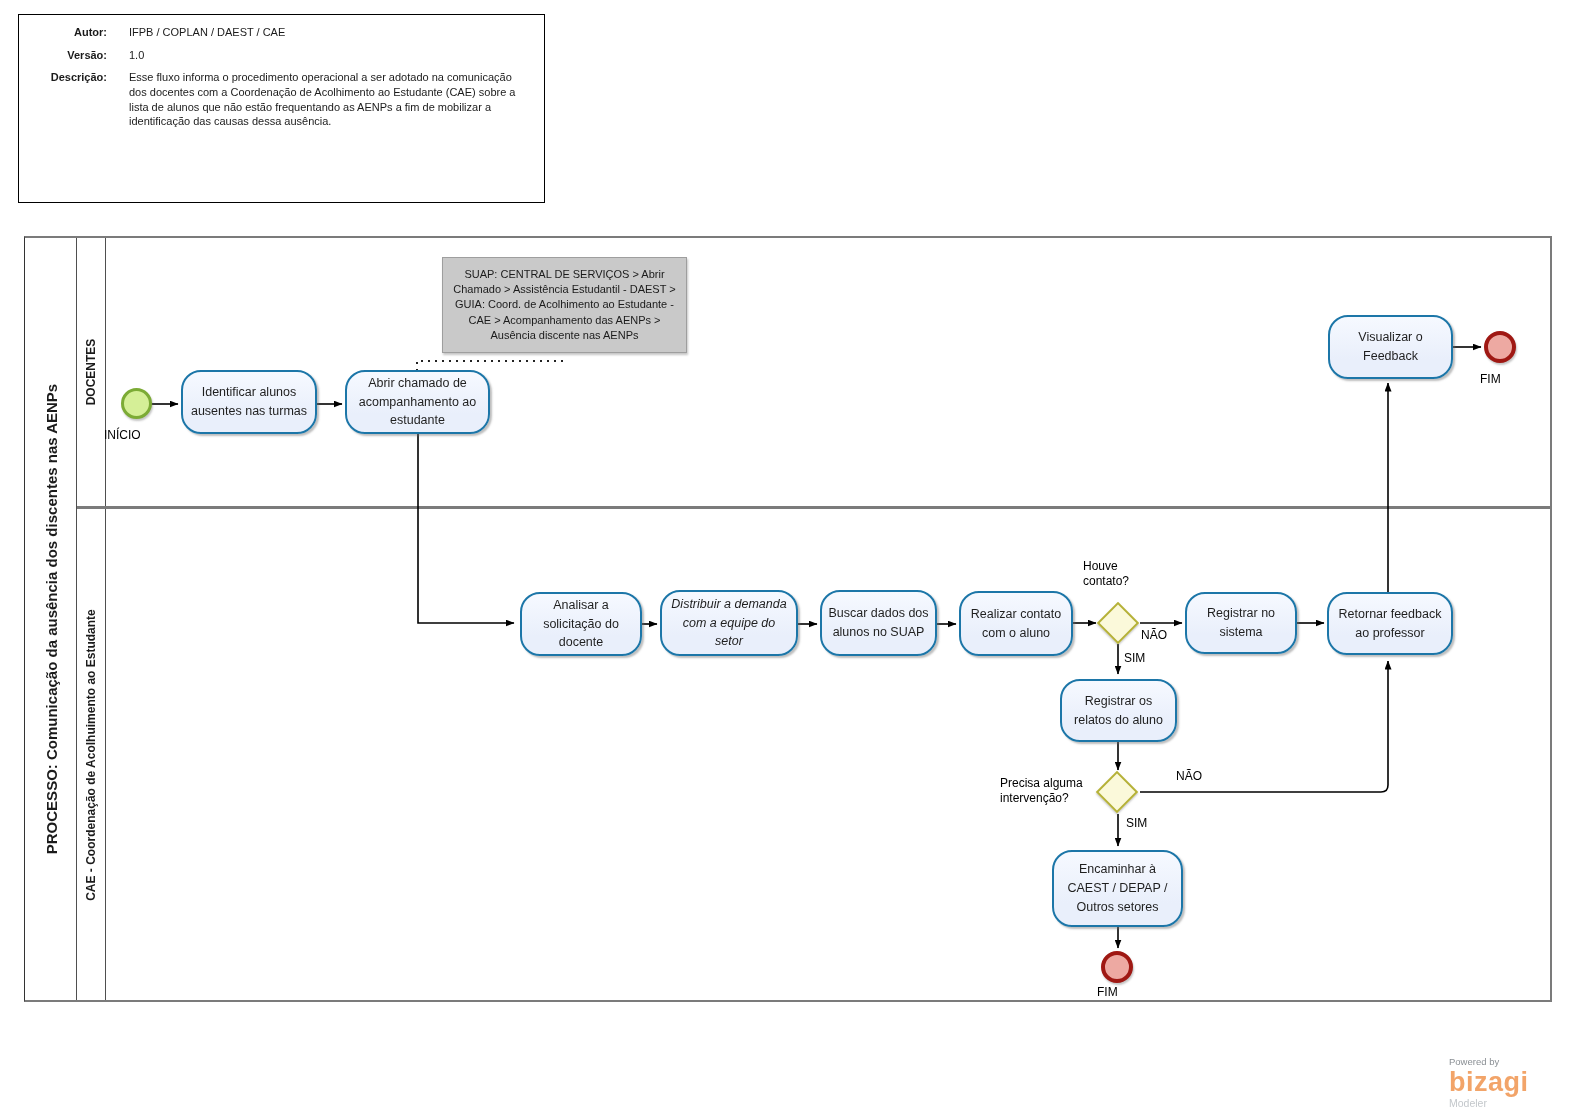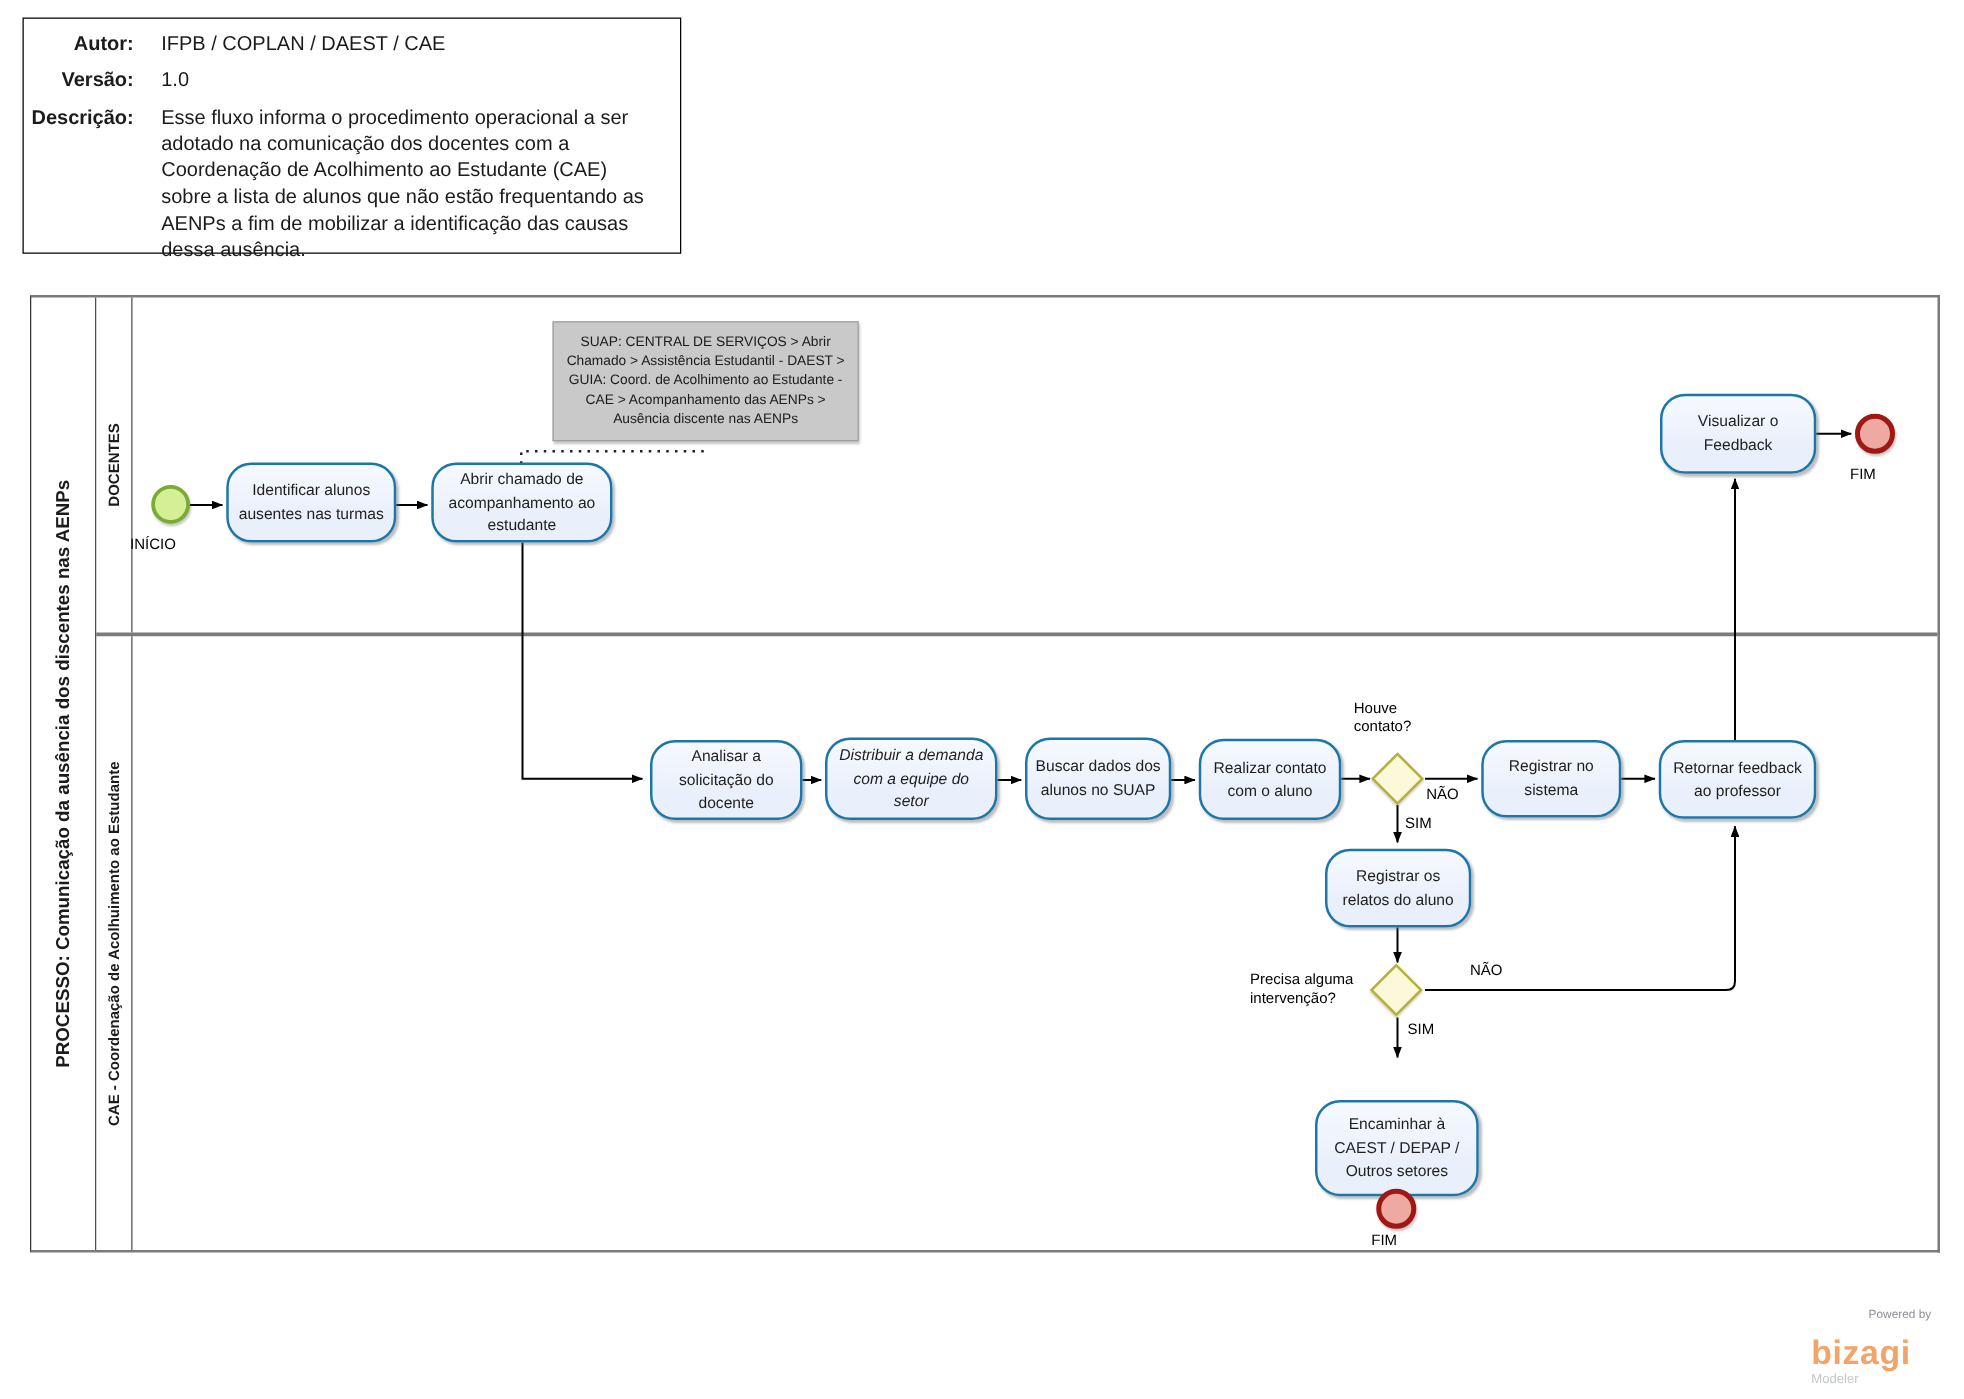--- a/index.html
+++ b/index.html
@@ -15,7 +15,7 @@
   .title-block .title { padding:3px 8px 6px 8px; font-size:21px; font-weight:bold;
                         line-height:1.25; border-bottom:1px solid #000; min-height:66px; }
   .meta { padding:10px 10px 0 0; display:grid; grid-template-columns:88px 1fr;
-          column-gap:22px; row-gap:8px; font-size:16px; line-height:1.33; }
+          column-gap:22px; row-gap:8px; font-size:11px; line-height:1.33; }
   .meta .k { text-align:right; font-weight:bold; white-space:nowrap; }
   .meta .v { padding-right:6px; }
 

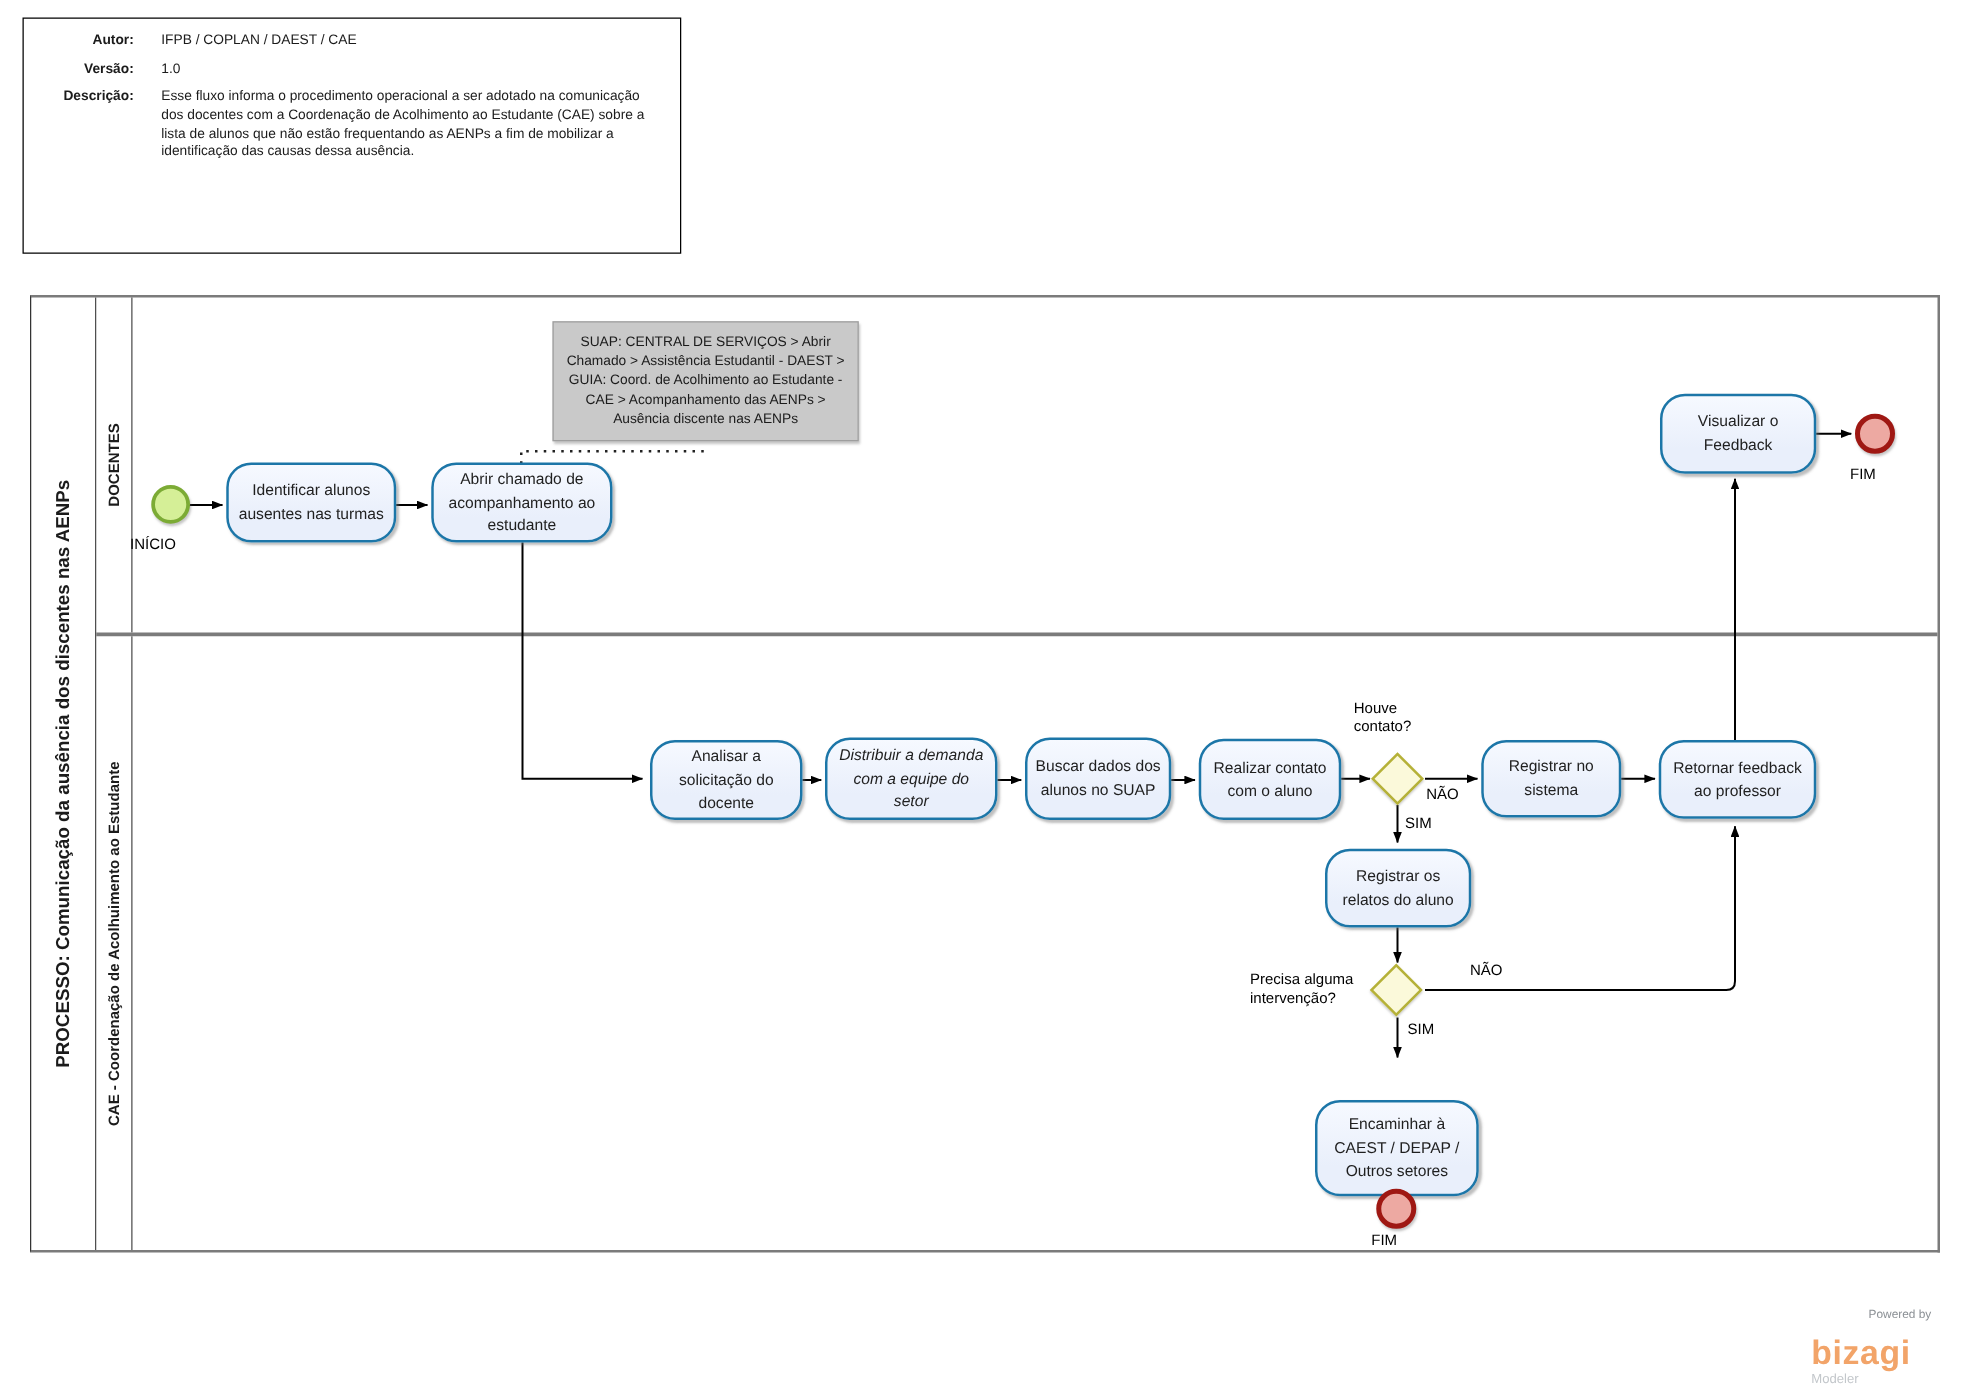--- a/index.html
+++ b/index.html
@@ -150,7 +150,7 @@
 <div class="flabel" style="left:1176px; top:769px; width:36px;">NÃO</div>
 <div class="flabel" style="left:1126px; top:816px; width:32px;">SIM</div>
 
-<div class="task" style="left:1052px; top:880px; width:131px; height:77px;">Encaminhar à CAEST / DEPAP / Outros setores</div>
+<div class="task" style="left:1052px; top:850px; width:131px; height:77px;">Encaminhar à CAEST / DEPAP / Outros setores</div>
 
 <div class="event end" style="left:1101px; top:951px;"></div>
 <div class="flabel" style="left:1097px; top:985px; width:41px;">FIM</div>

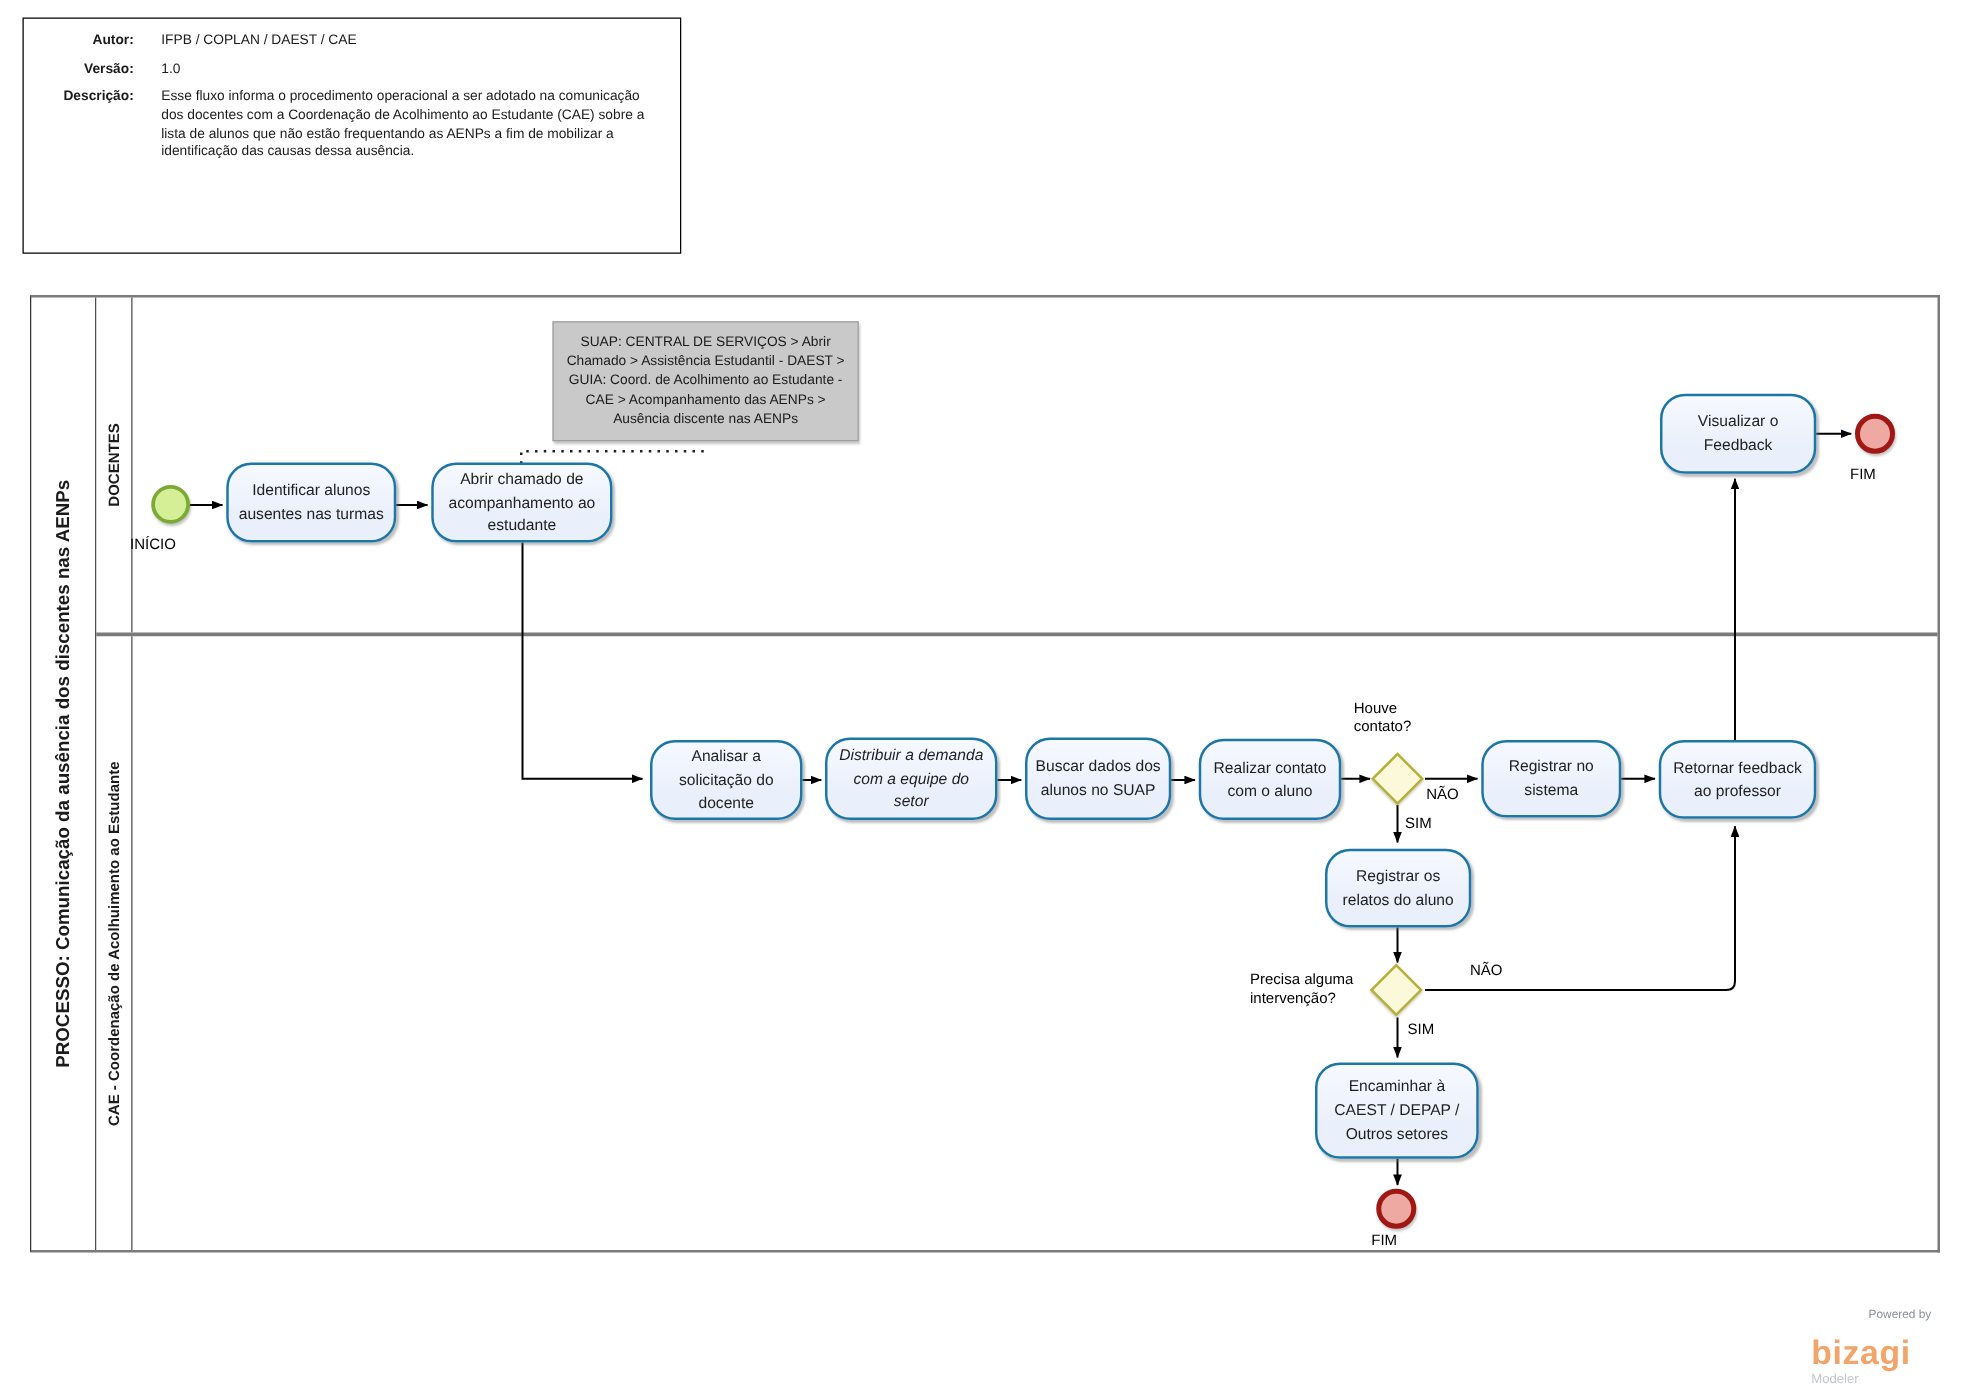--- a/index.html
+++ b/index.html
@@ -62,7 +62,7 @@
 
   
   .bizagi { position:absolute; right:26px; bottom:10px; width:96px; z-index:4; text-align:left; }
-  .bizagi .pby { font-size:9.5px; color:#8a8f94; text-align:right; margin-bottom:13px; }
+  .bizagi .pby { font-size:9.5px; color:#8a8f94; margin-bottom:3px; }
   .bizagi .brand { font-size:27px; font-weight:bold; color:#f2a469; line-height:.95;
                    letter-spacing:.5px; }
   .bizagi .prod { font-size:10.5px; color:#c3c7cb; margin-top:1px; }

